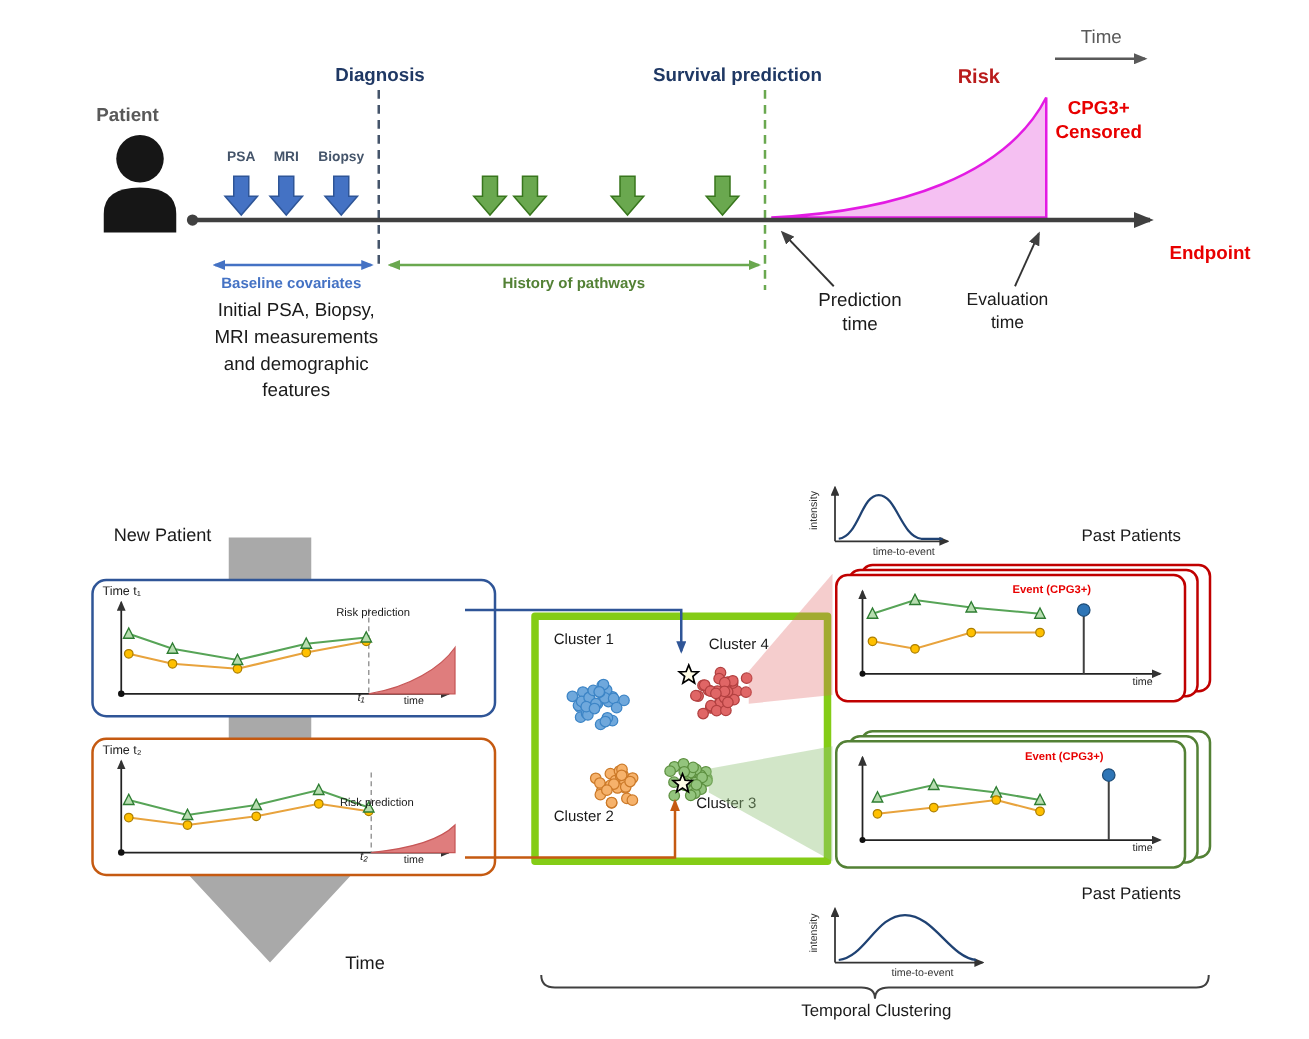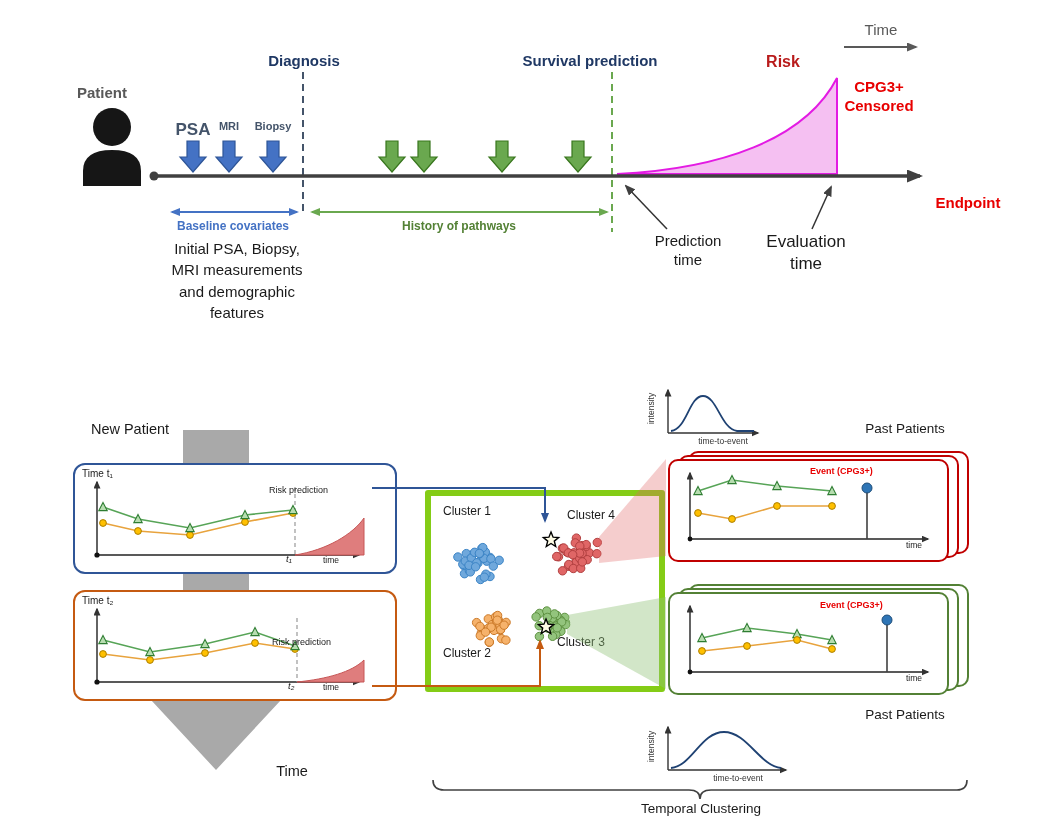--- a/index.html
+++ b/index.html
@@ -113,7 +113,7 @@
     <span style="display:block">Censored</span>
   </div>
   <div class="label cx b grayt" style="left:102px;top:83px;font-size:15px;">Patient</div>
-  <div class="label cx" style="left:193px;top:119px;font-size:17px;font-weight:600;color:#44546A;">PSA</div>
+  <div class="label cx" style="left:193px;top:119px;font-size:11px;font-weight:600;color:#44546A;">PSA</div>
   <div class="label cx" style="left:229px;top:119px;font-size:11px;font-weight:600;color:#44546A;">MRI</div>
   <div class="label cx" style="left:273px;top:119px;font-size:11px;font-weight:600;color:#44546A;">Biopsy</div>
   <div class="label cx b redt" style="left:968px;top:193px;font-size:15px;">Endpoint</div>

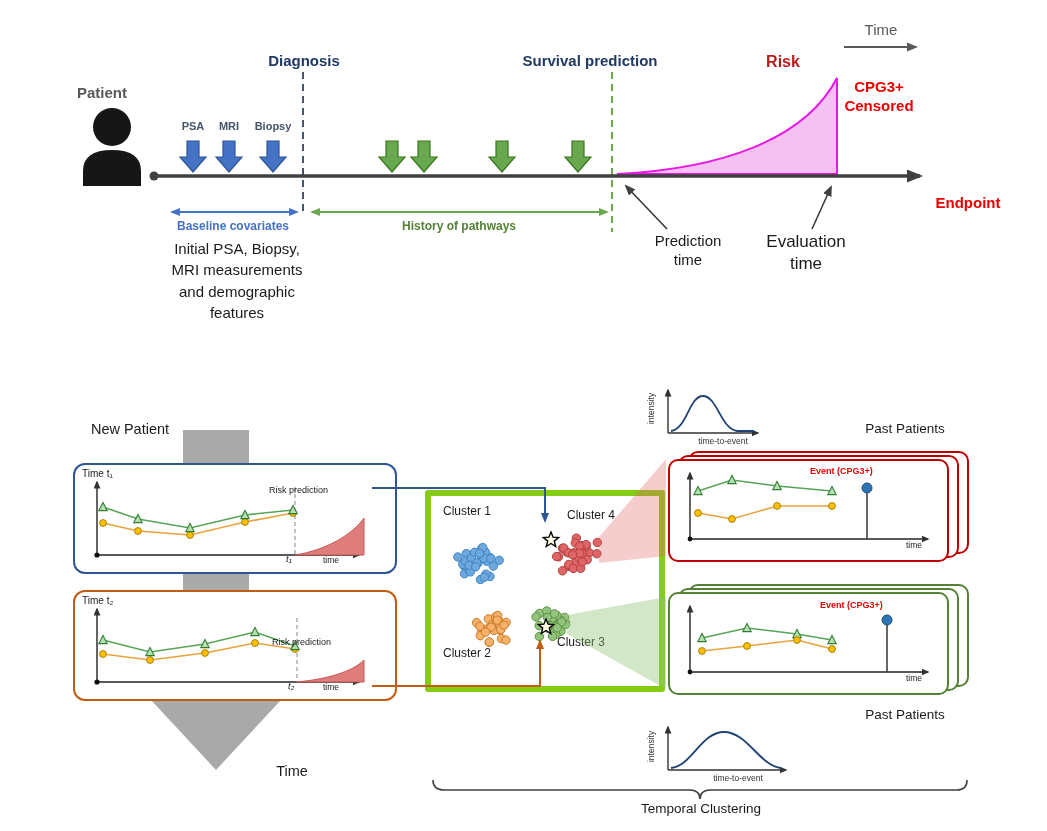--- a/index.html
+++ b/index.html
@@ -121,7 +121,7 @@
   <div class="label cx greent" style="left:459px;top:219px;font-size:12px;font-weight:600;">History of pathways</div>
   <div class="label wrap" style="left:162px;top:238px;width:150px;font-size:15px;line-height:1.42;">Initial PSA, Biopsy, MRI measurements and demographic features</div>
   <div class="label wrap" style="left:643px;top:231px;width:90px;font-size:15px;">Prediction time</div>
-  <div class="label wrap" style="left:761px;top:231px;width:90px;font-size:17px;">Evaluation time</div>
+  <div class="label wrap" style="left:761px;top:231px;width:90px;font-size:14px;">Evaluation time</div>
 
   <div class="label cx" style="left:130px;top:420px;font-size:14.5px;">New Patient</div>
   <div class="label cx" style="left:292px;top:762px;font-size:14.5px;">Time</div>

